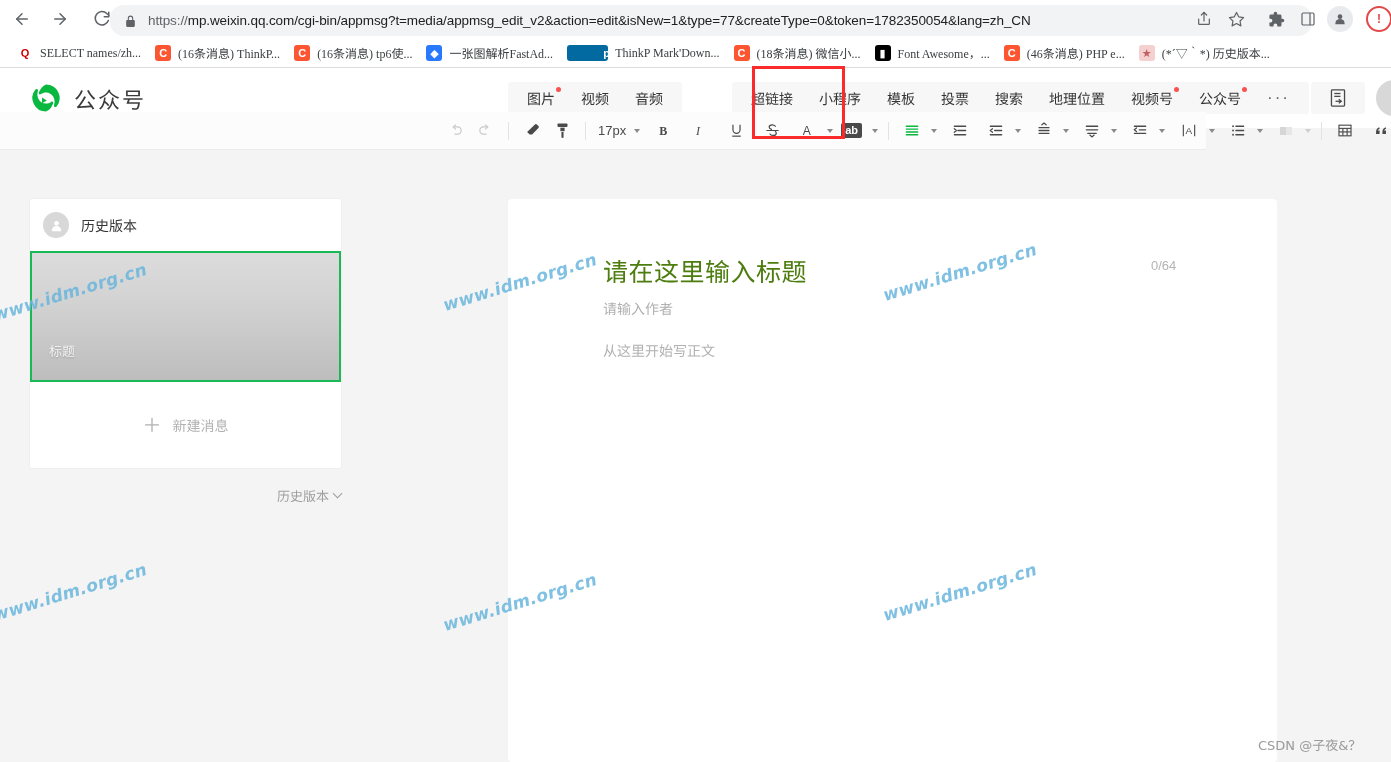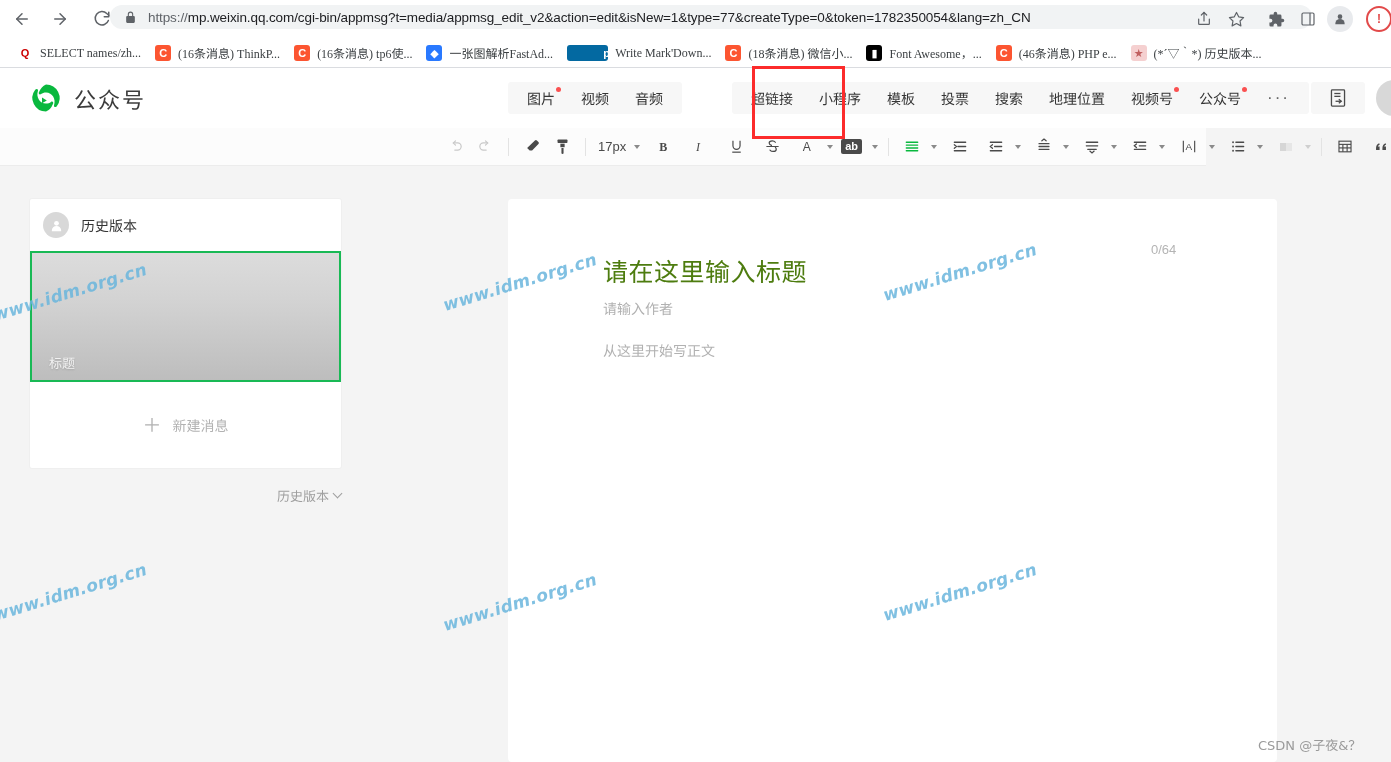--- a/index.html
+++ b/index.html
@@ -30,7 +30,7 @@
   .nav-btn svg { display: block; }
   .omnibox {
     position: absolute; left: 110px; top: 5px;
-    width: 1202px; height: 24px;
+    width: 1202px; height: 31px;
     background: #f1f3f4; border-radius: 14px;
     display: flex; align-items: center; padding: 0 14px;
   }

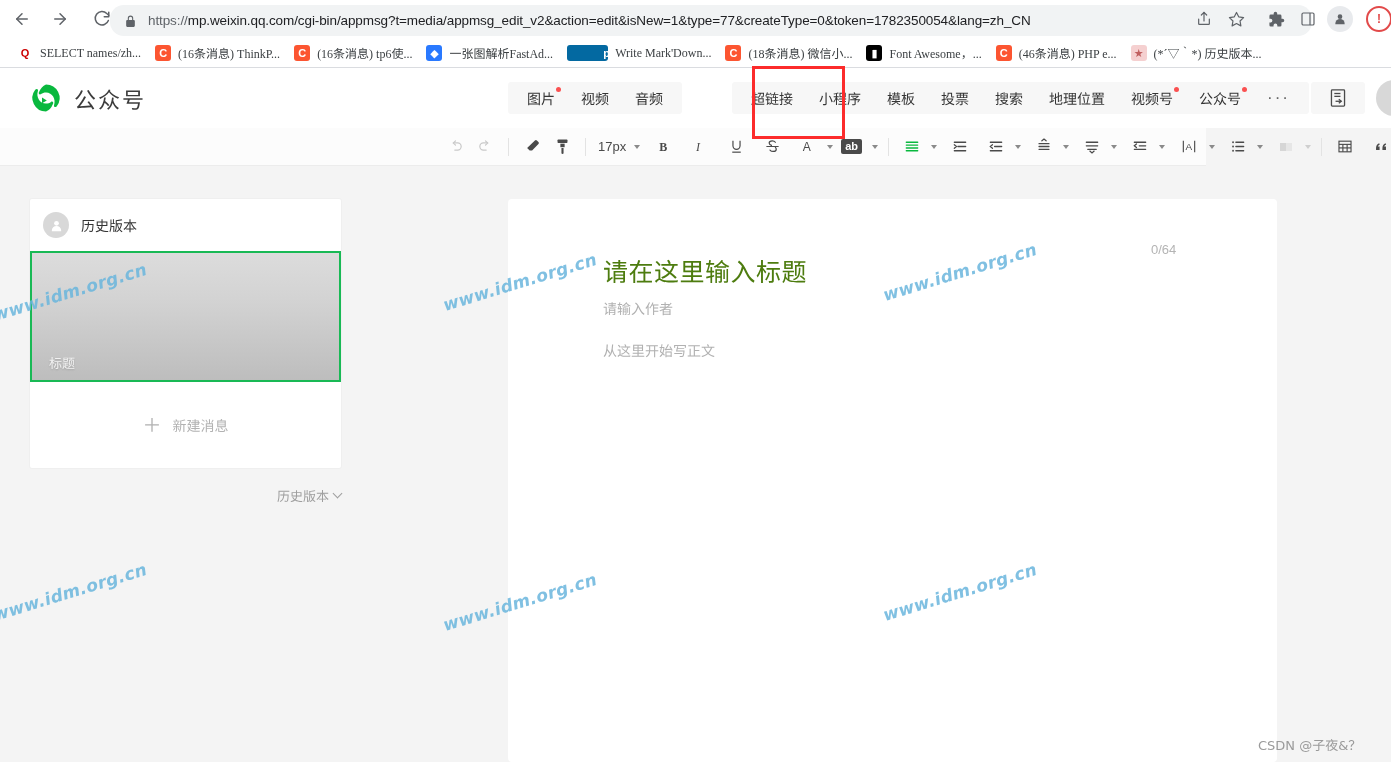--- a/index.html
+++ b/index.html
@@ -353,7 +353,7 @@
         </div>
         <div class="bm">
           <span class="bm-fav" style="background: #0369a1; color: rgb(255, 255, 255); padding-left: 41px;">pj</span>
-          <span class="bm-label">Write Mark'Down...</span>
+          <span class="bm-label">ThinkP Mark'Down...</span>
         </div>
         <div class="bm">
           <span class="bm-fav" style="background: rgb(252, 85, 49); color: rgb(255, 255, 255);">C</span>

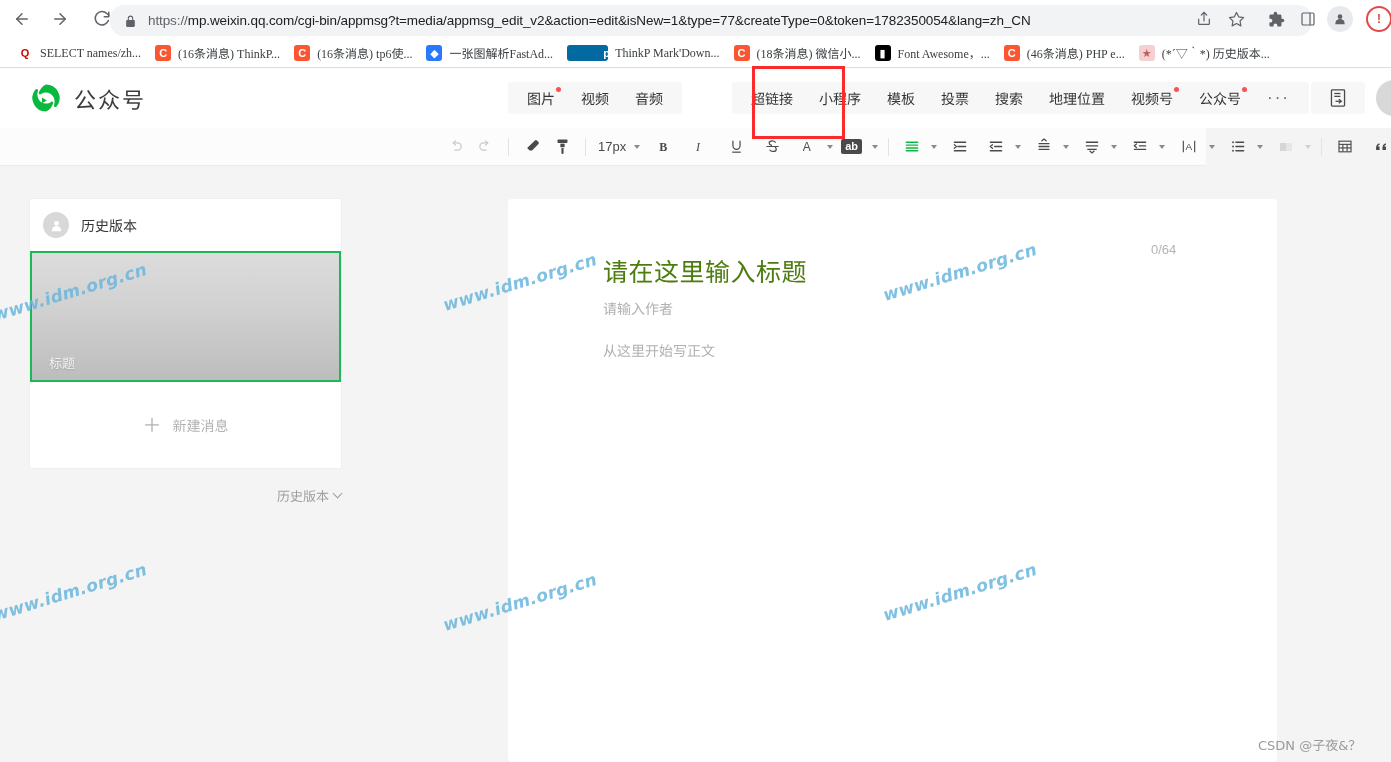--- a/index.html
+++ b/index.html
@@ -141,7 +141,7 @@
 
   
   .fmt-bar {
-    position: absolute; left: 0; top: 128px; width: 1206px; height: 38px;
+    position: absolute; left: 0; top: 112px; width: 1206px; height: 38px;
     background: #fcfcfc; border-bottom: 1px solid #ececec;
     display: flex; align-items: center; text-align: center;
   }

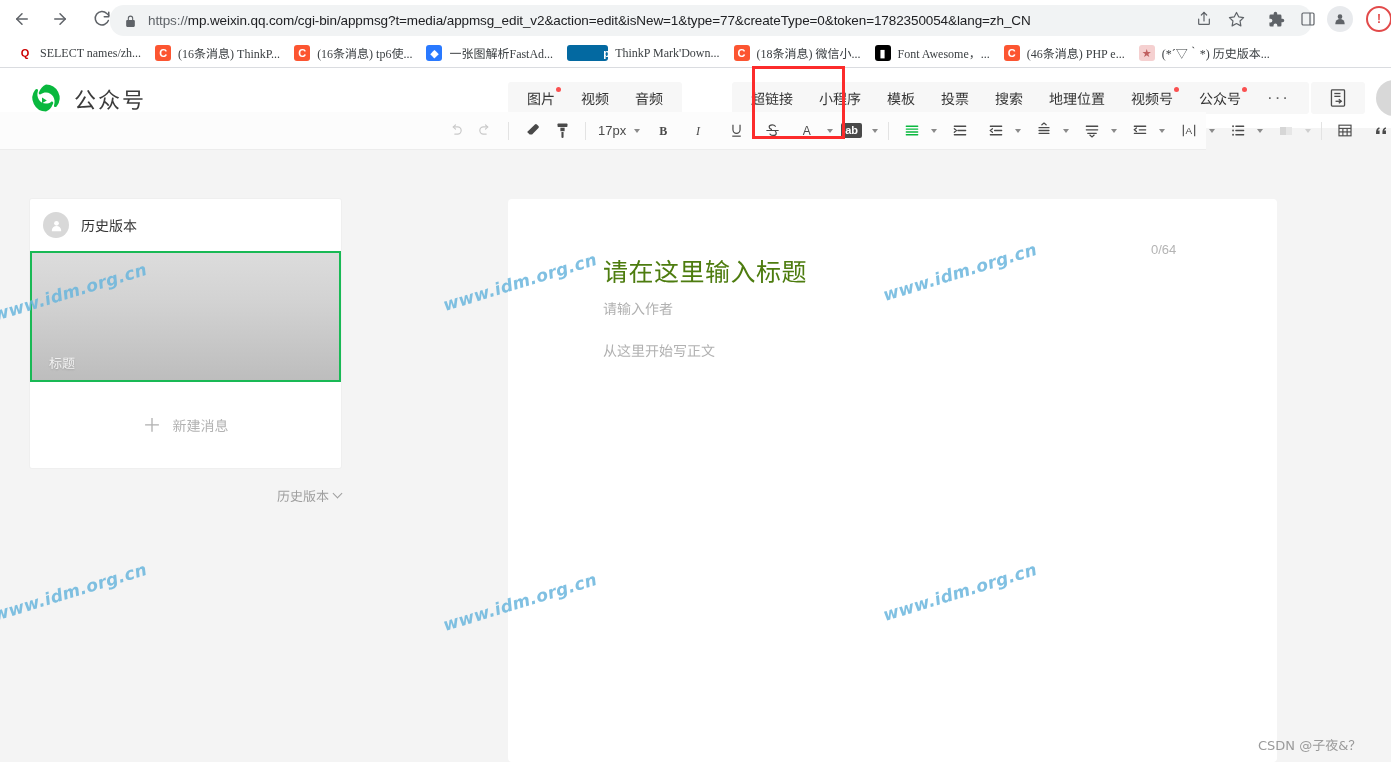--- a/index.html
+++ b/index.html
@@ -231,7 +231,7 @@
     font-family: Liberation Serif, serif;
   }
   .counter {
-    position: absolute; left: 1151px; top: 242px;
+    position: absolute; left: 1151px; top: 258px;
     font-size: 13px; color: #b4b4b4;
     font-family: "Liberation Sans", sans-serif;
   }

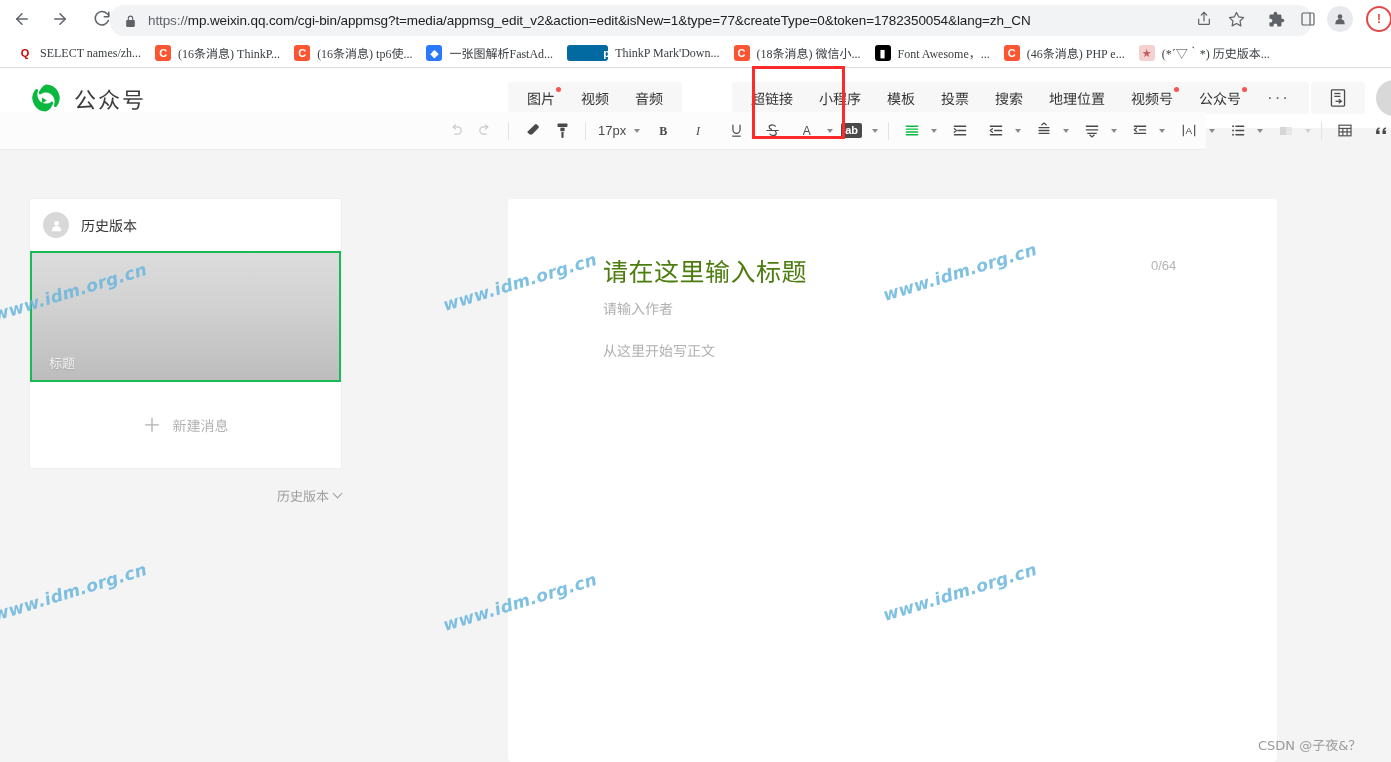--- a/index.html
+++ b/index.html
@@ -197,7 +197,7 @@
     border: 2px solid #19b955; cursor: pointer;
   }
   .msg-thumb-title {
-    position: absolute; left: 17px; bottom: 8px;
+    position: absolute; left: 17px; bottom: 20px;
     font-size: 13px; color: #f2f2f2;
     text-shadow: 0 1px 2px rgba(0,0,0,0.18);
     font-family: Liberation Sans, sans-serif;

